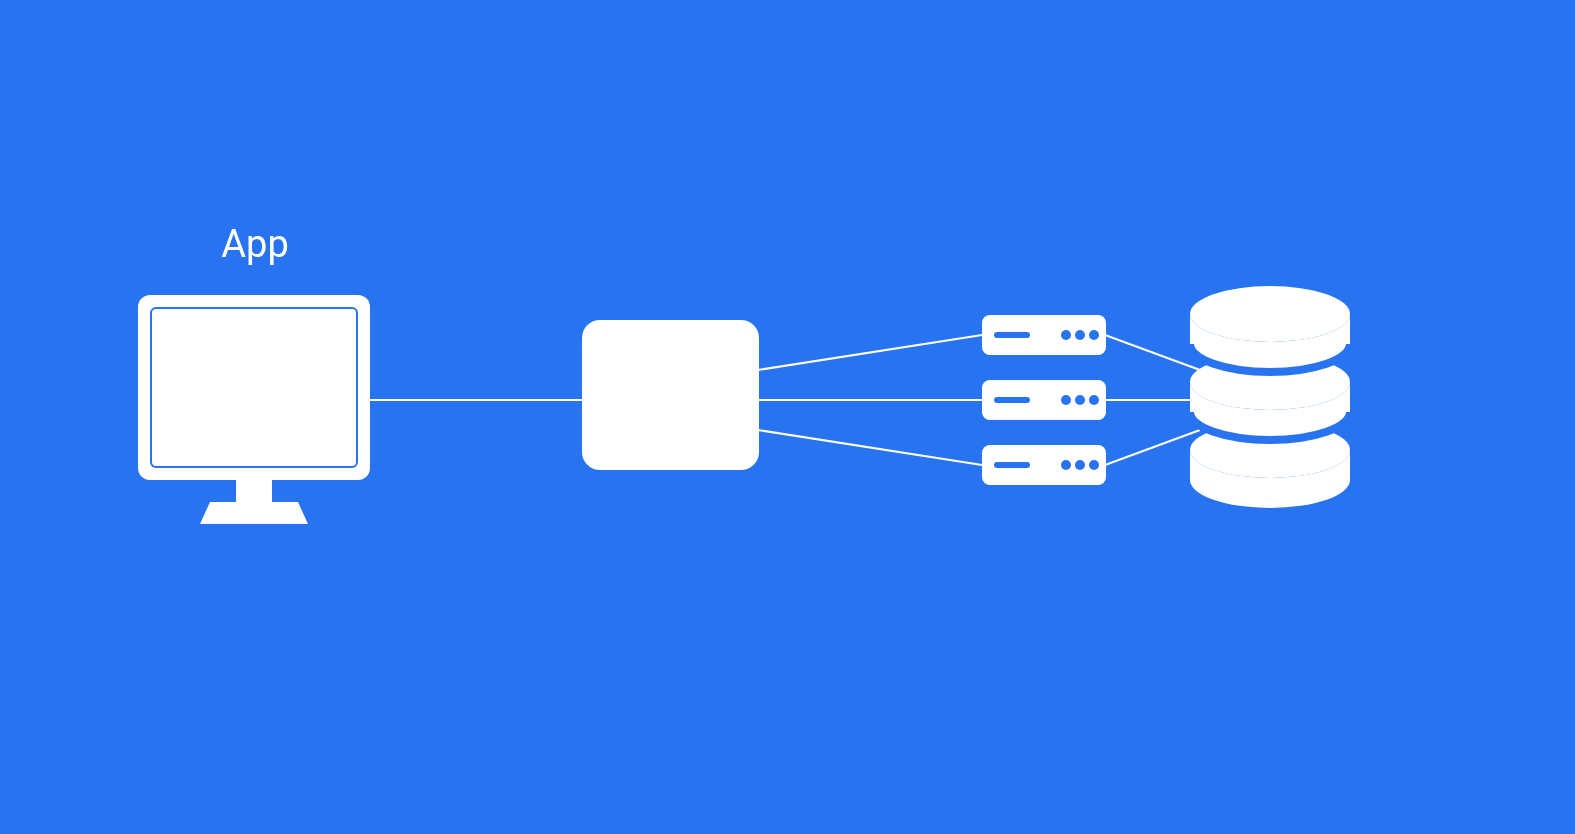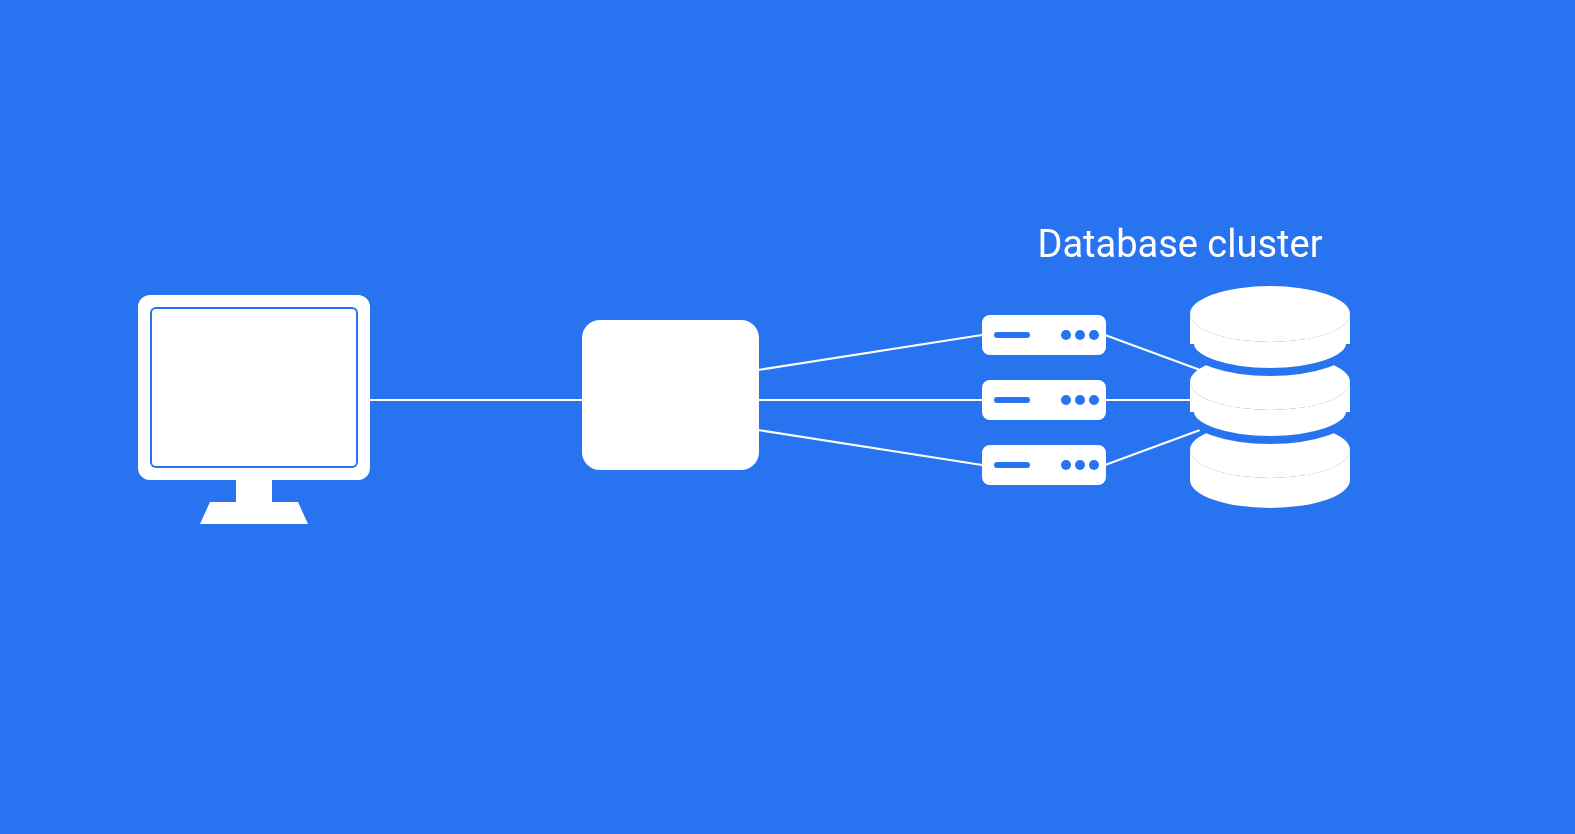--- a/index.html
+++ b/index.html
@@ -61,6 +61,7 @@
 
 <div class="diagram">
 
+  <div class="label label-app">App</div>
   <div class="label label-cluster">Database cluster</div>
 
   <svg class="canvas" viewBox="0 0 1575 834">

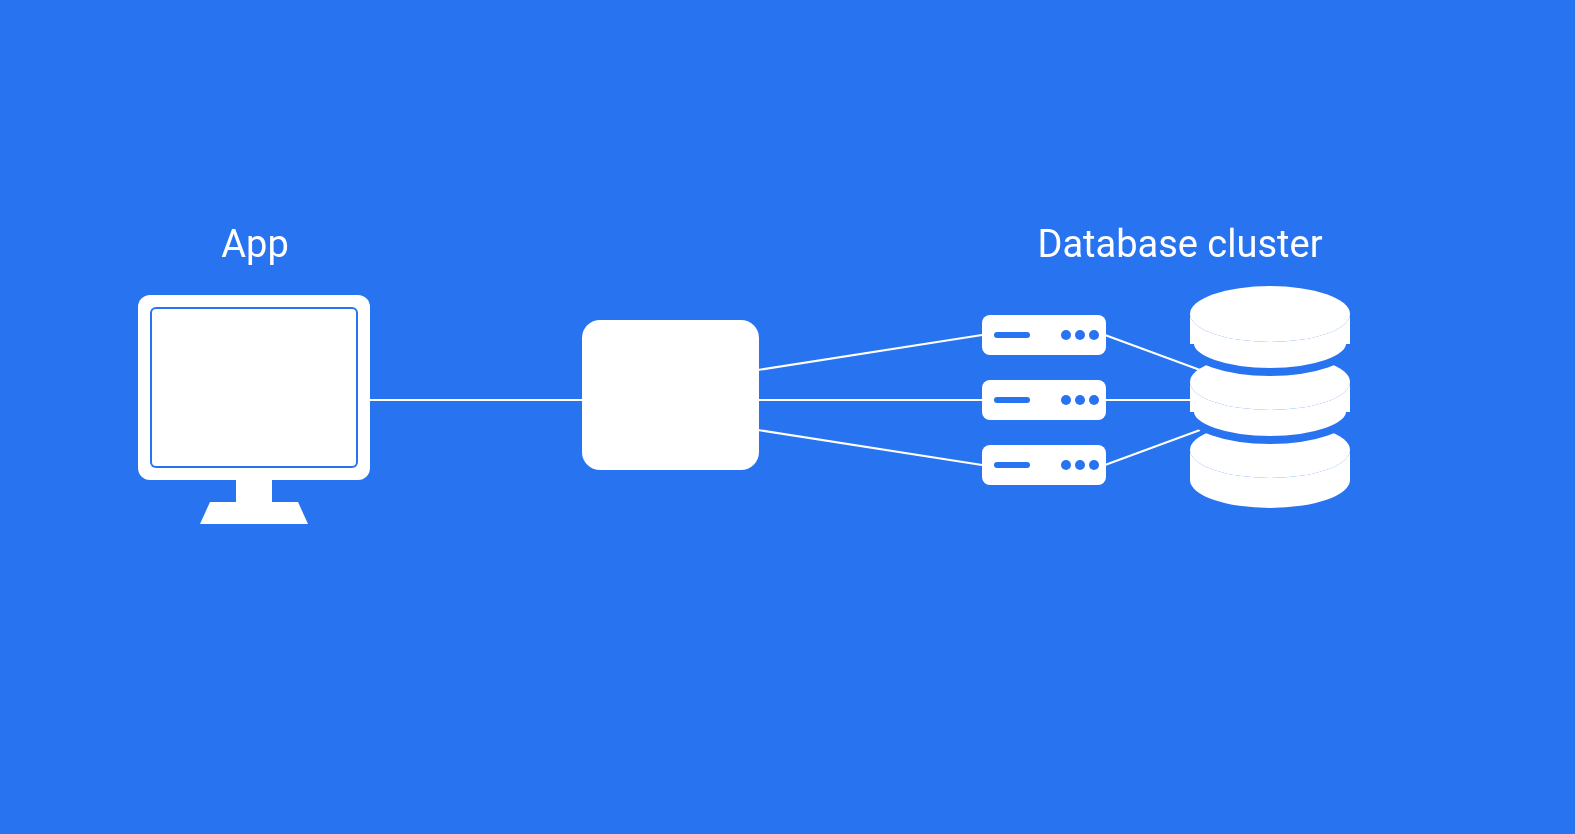--- a/index.html
+++ b/index.html
@@ -62,7 +62,6 @@
 <div class="diagram">
 
   <div class="label label-app">App</div>
-  <div class="label label-cluster">Database cluster</div>
 
   <svg class="canvas" viewBox="0 0 1575 834">
 

